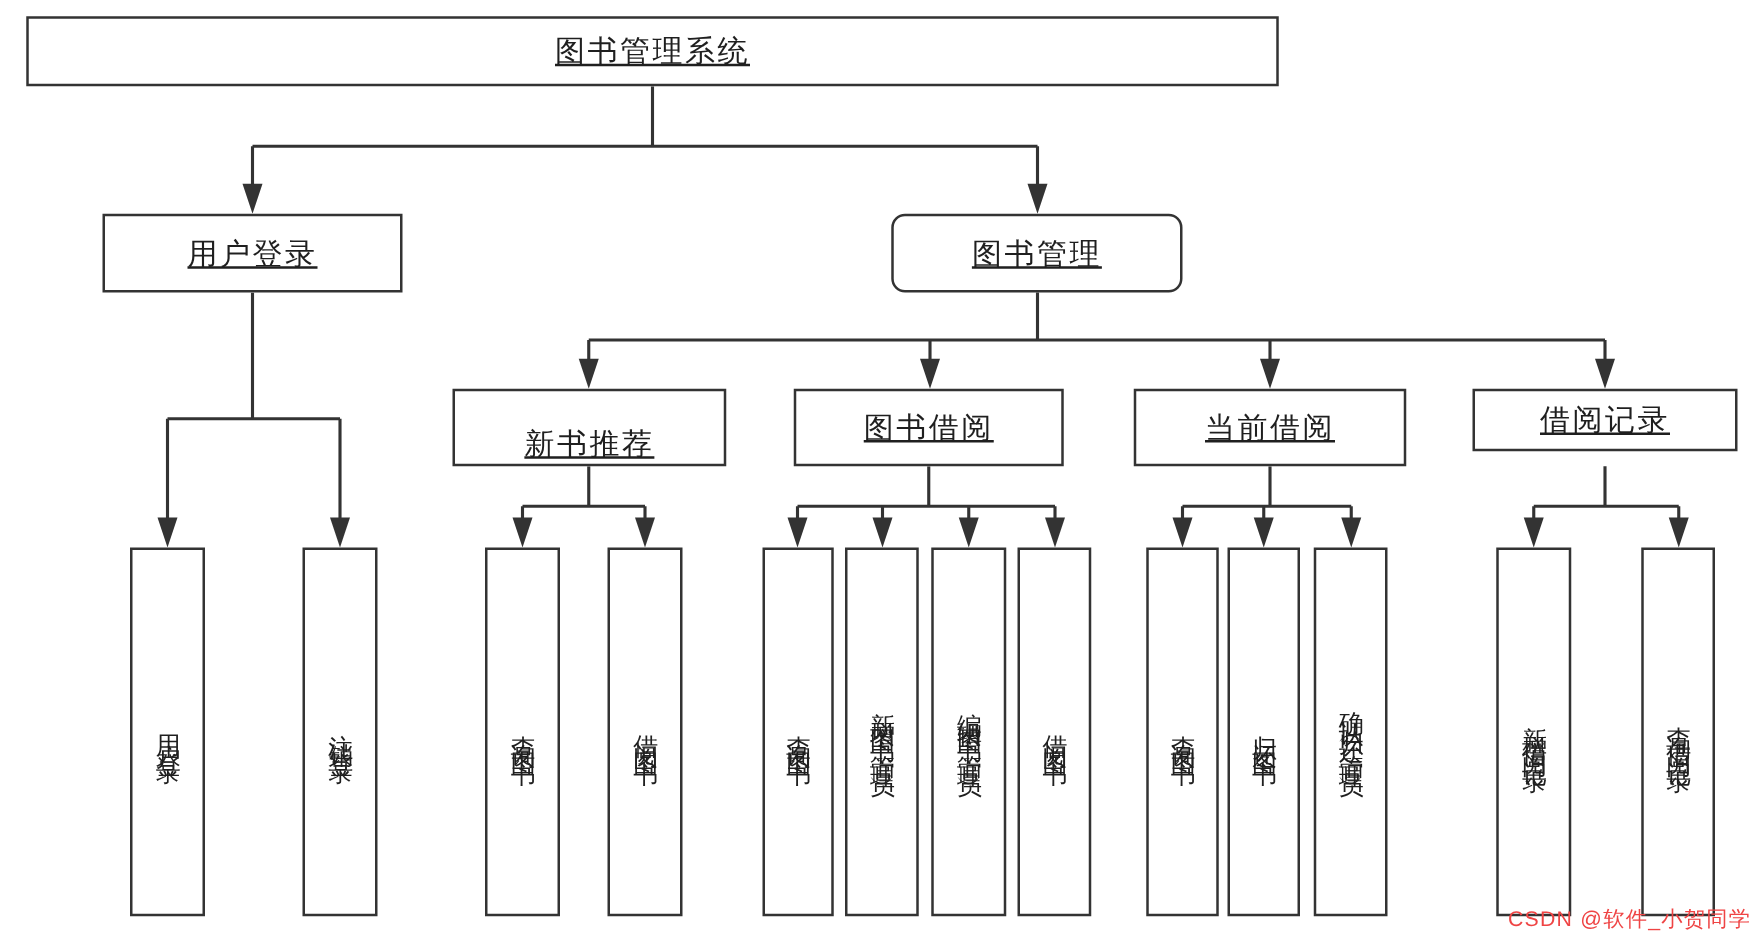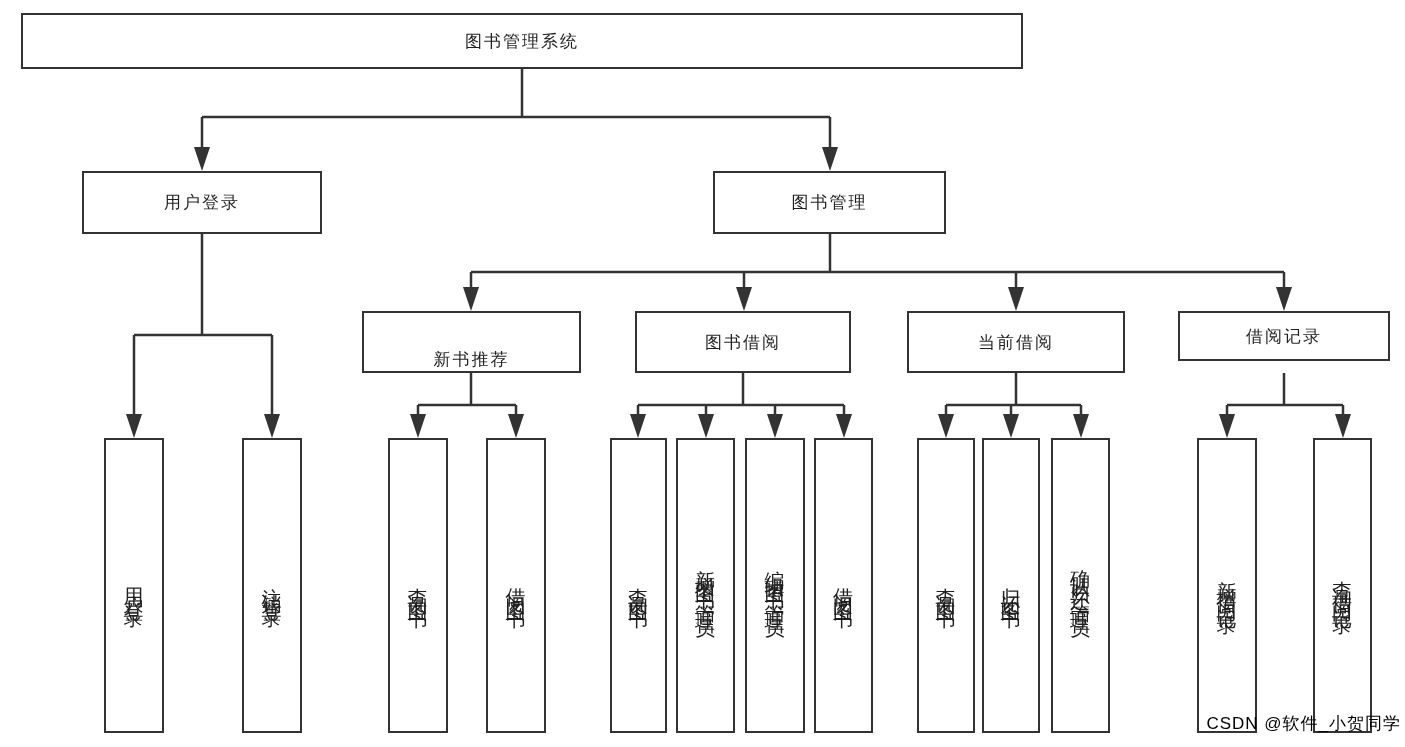--- a/index.html
+++ b/index.html
@@ -35,9 +35,10 @@
     color: #1f1f1f;
   }
   .box.hlabel span {
-    font-size: 17px;
+    font-size: 24px;
     letter-spacing: 2px;
     white-space: nowrap;
+    text-decoration: underline;
   }
   .box.leaf span {
     writing-mode: vertical-rl;

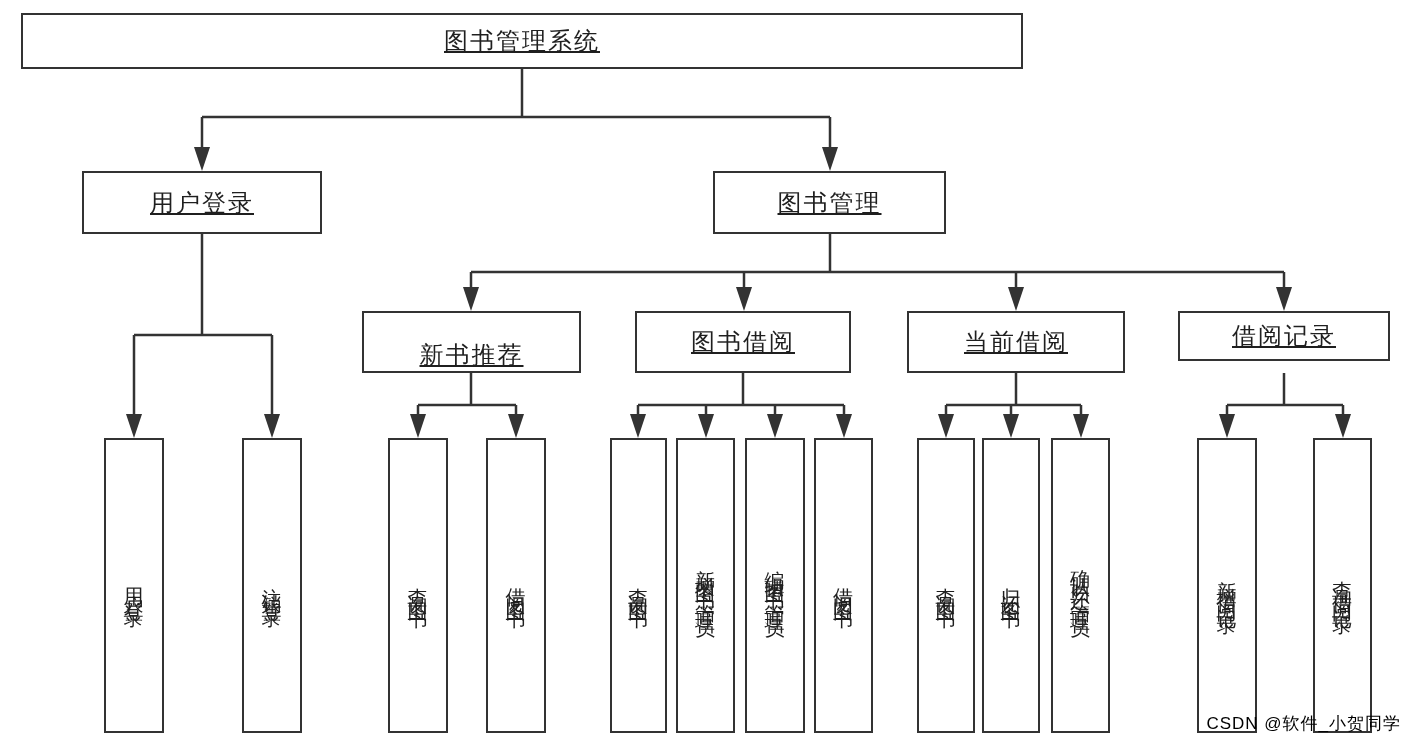--- a/index.html
+++ b/index.html
@@ -143,7 +143,7 @@
   <div class="box hlabel" style="left:82px; top:171px; width:240px; height:63px;">
     <span>用户登录</span>
   </div>
-  <div class="box hlabel" style="left:713px; top:171px; width:233px; height:63px;">
+  <div class="box hlabel" style="left:713px; top:171px; width:233px; height:63px;border-radius:11px;">
     <span>图书管理</span>
   </div>
 

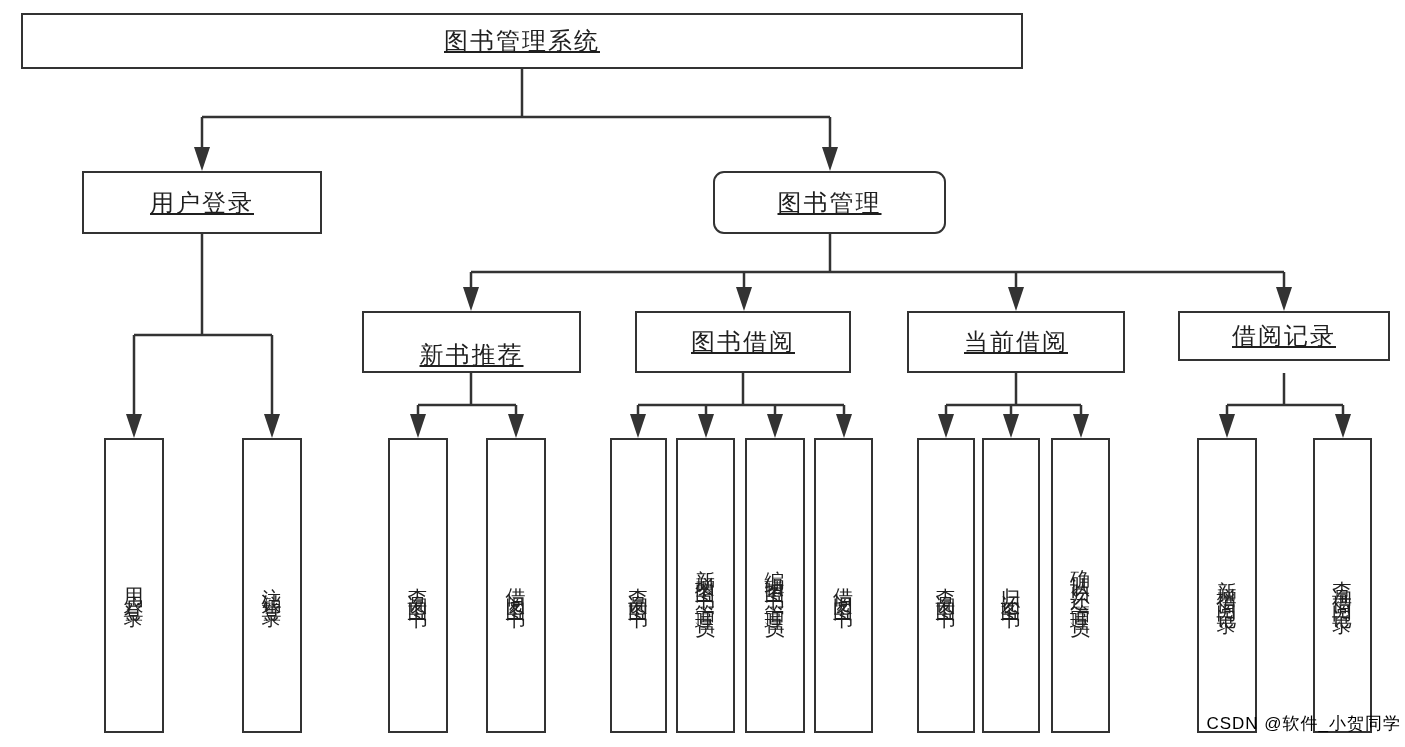--- a/index.html
+++ b/index.html
@@ -50,9 +50,9 @@
   .watermark {
     position: absolute;
     right: 4px;
-    bottom: 12px;
+    bottom: 0;
     font-size: 17px;
-    color: #000000;
+    color: #ef4444;
     letter-spacing: 1px;
     z-index: 3;
     white-space: nowrap;

